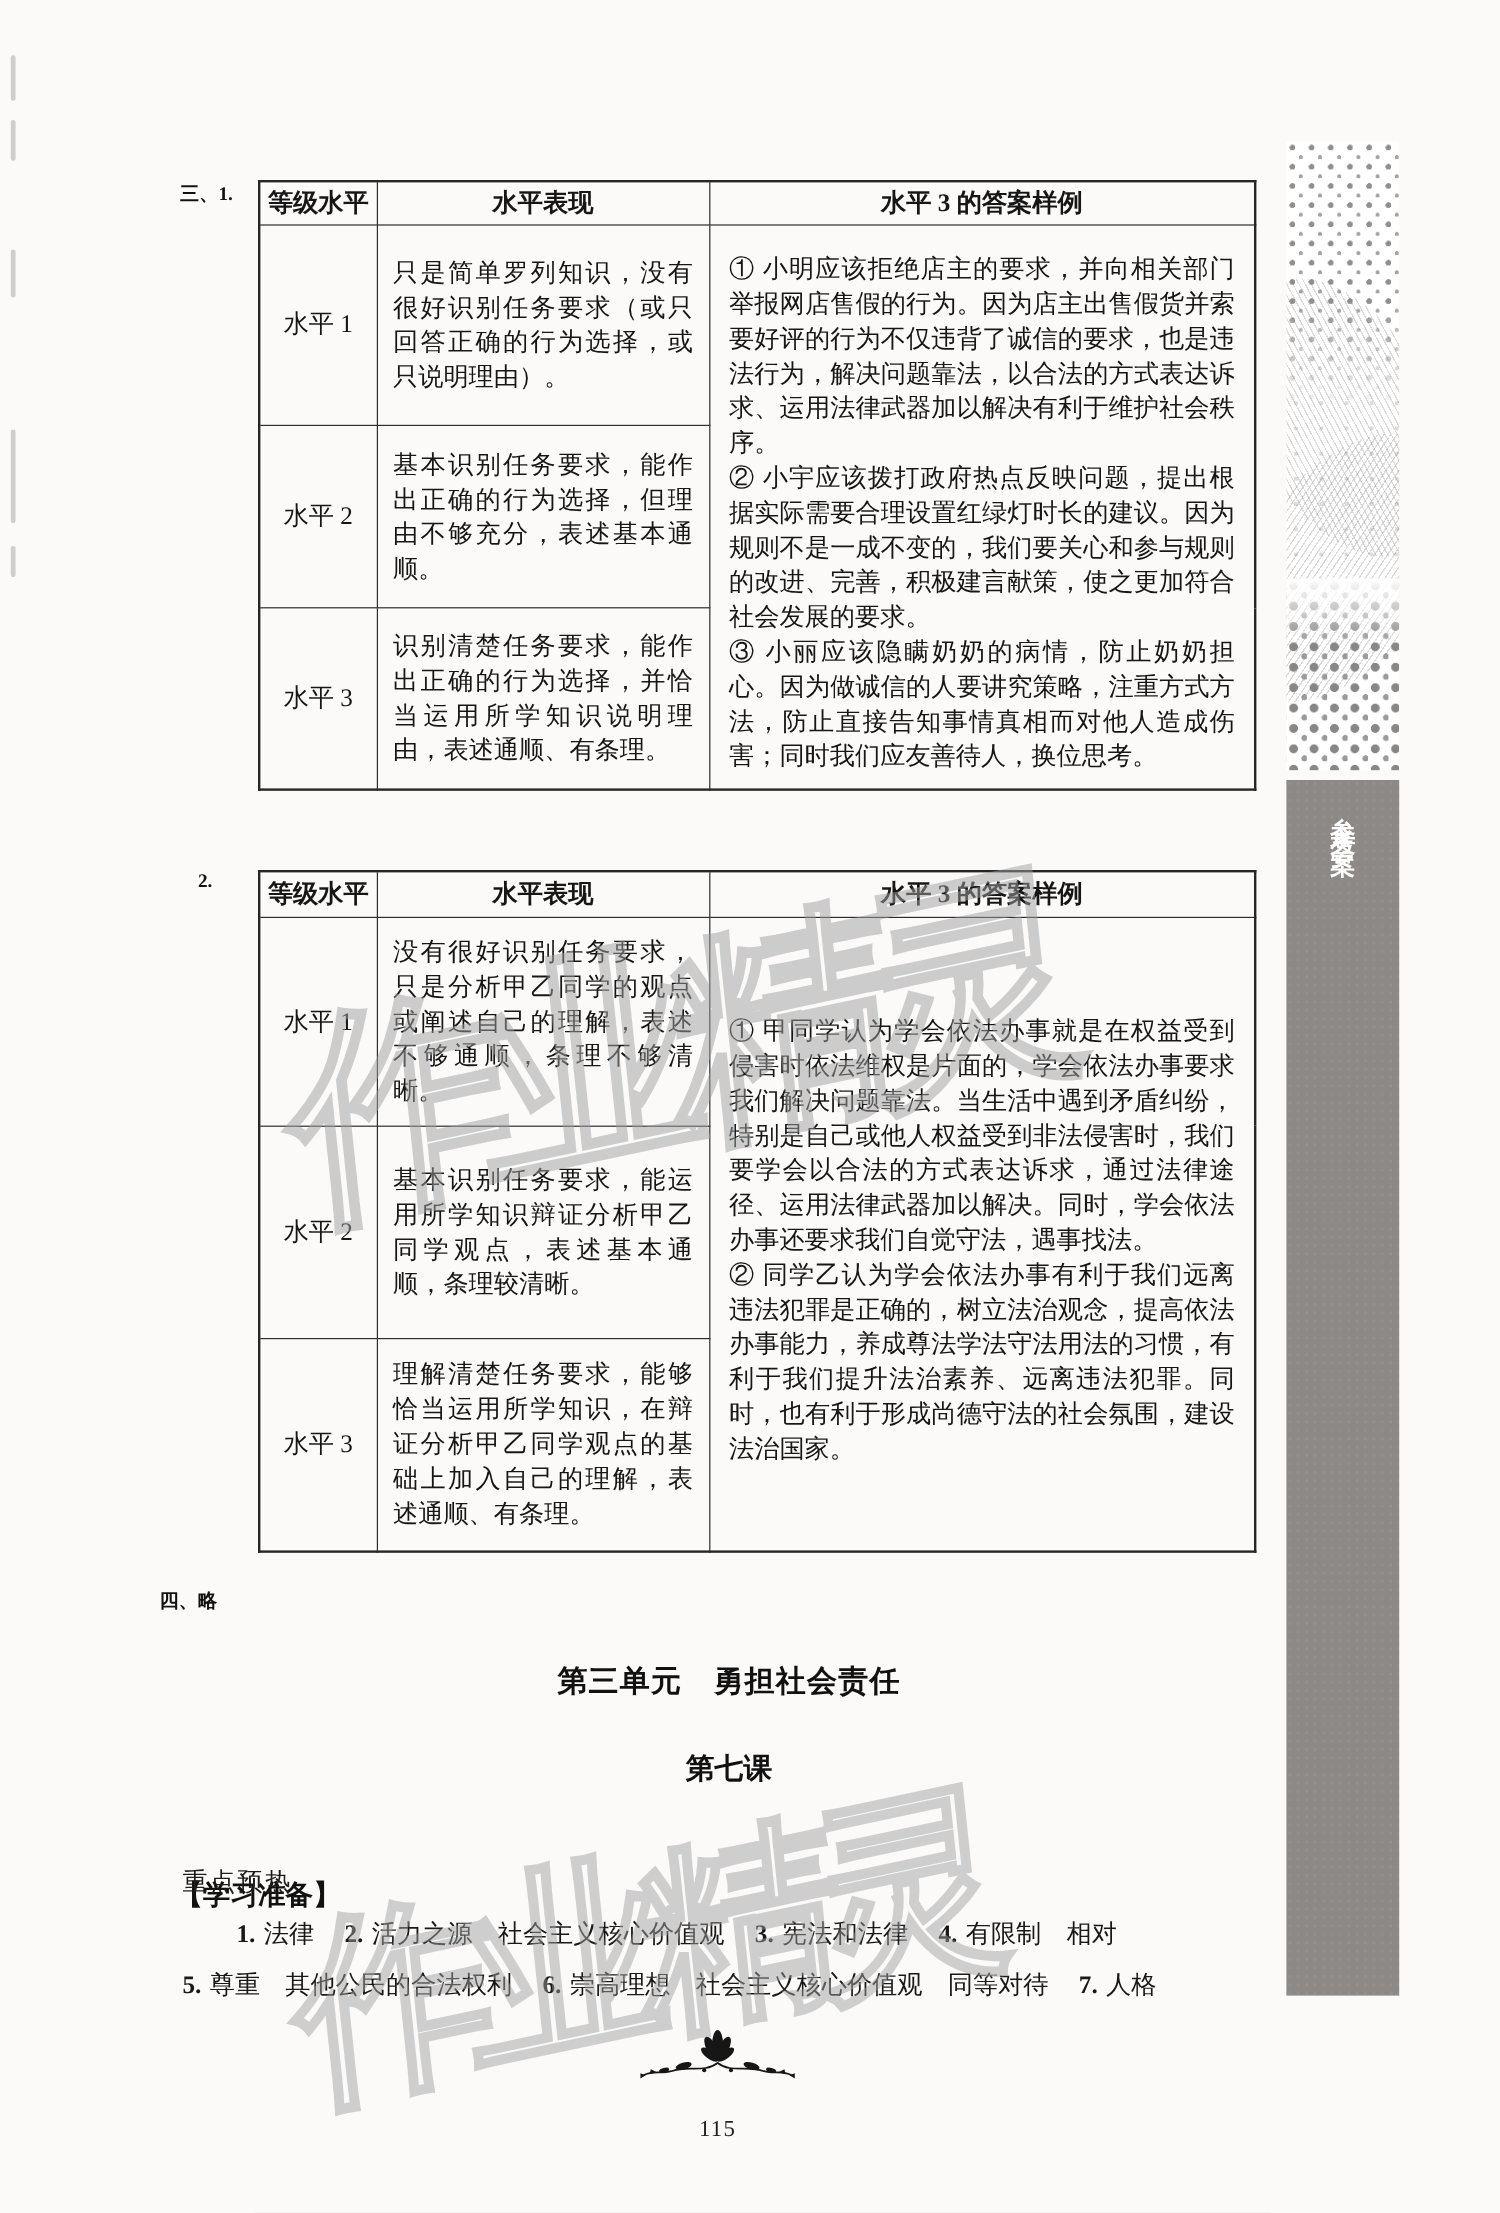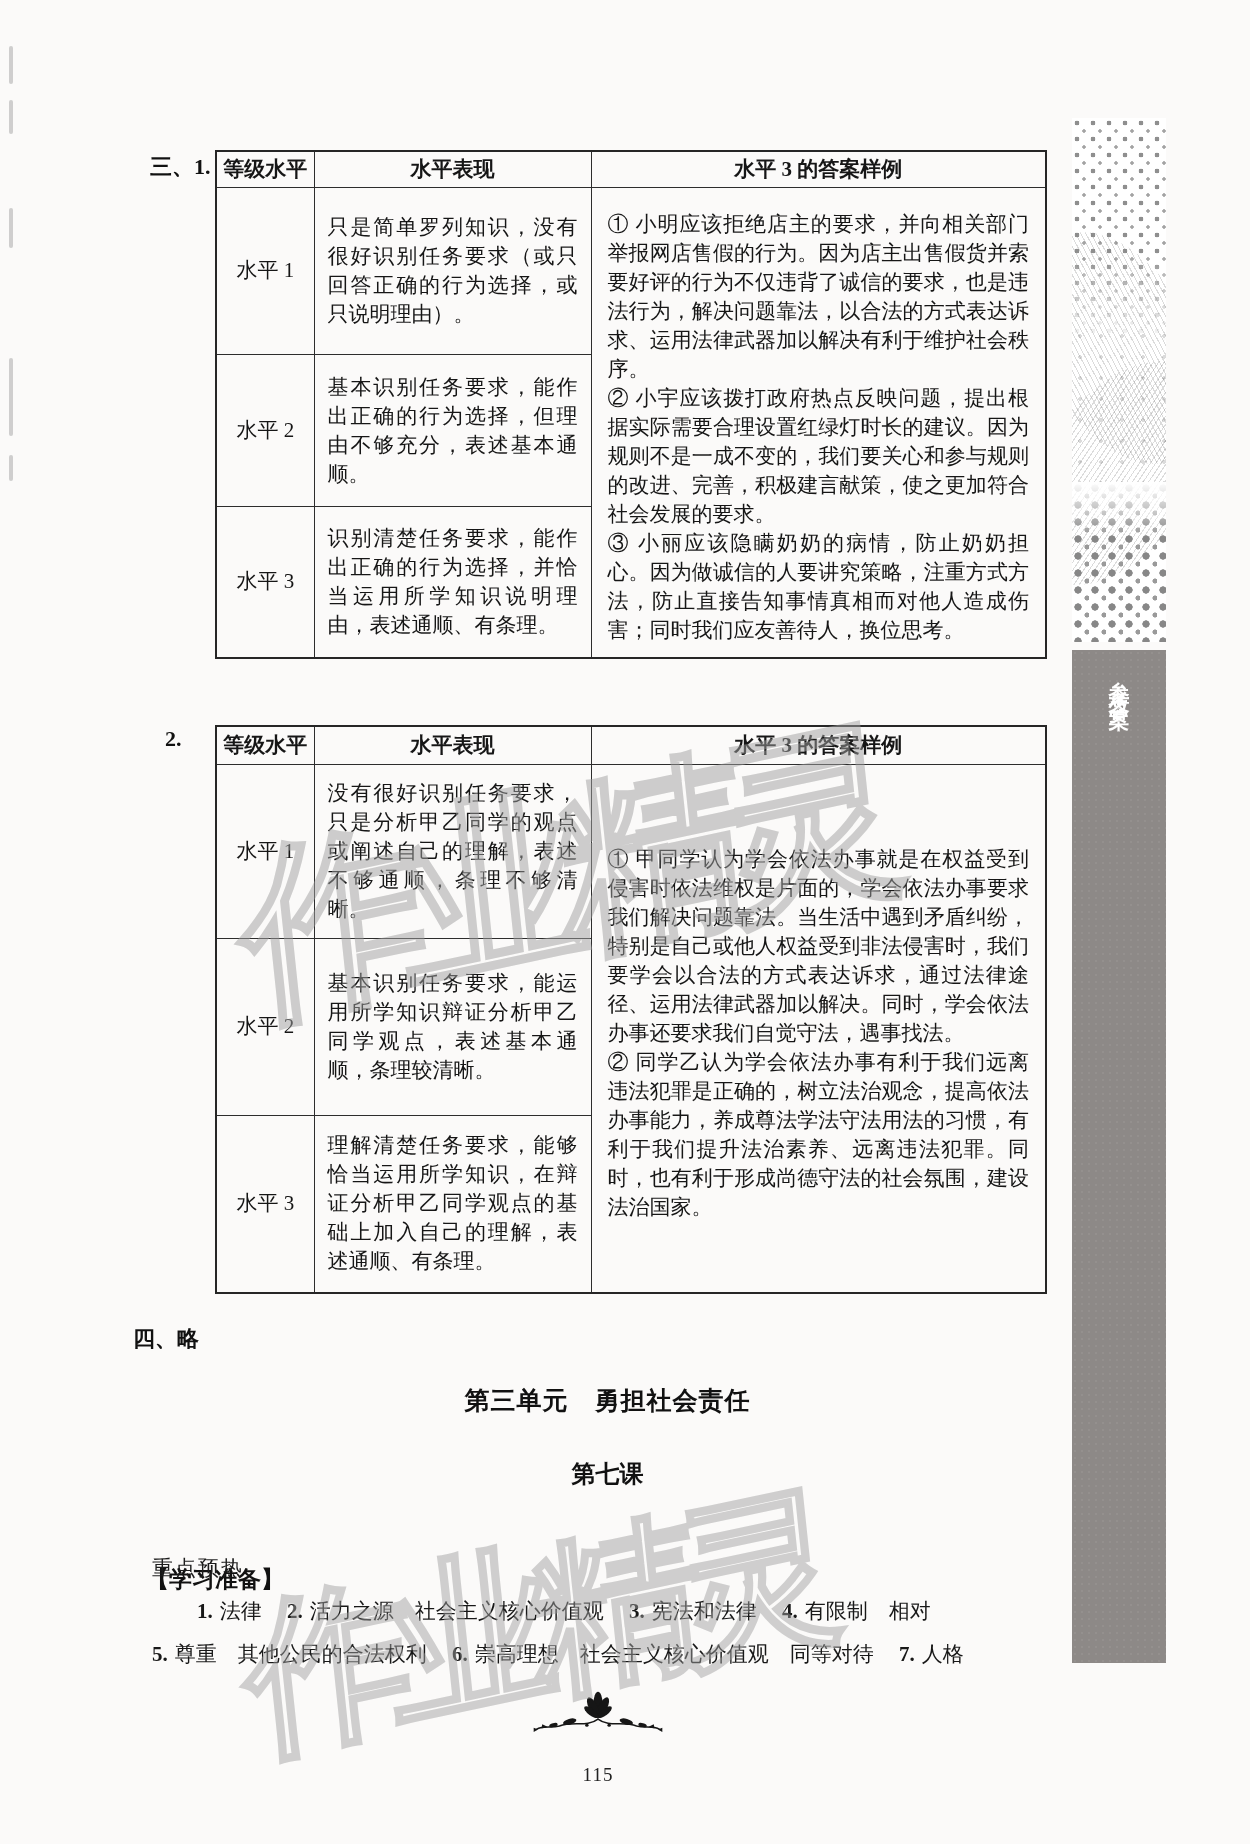--- a/index.html
+++ b/index.html
@@ -12,7 +12,7 @@
   
   .edge-mark{position:absolute;left:9px;width:4px;background:#9a9a9a;opacity:.45;border-radius:2px;}
   
-  .q-label{position:absolute;font-weight:bold;font-size:22px;color:#111;}
+  .q-label{position:absolute;font-weight:bold;font-size:16px;color:#111;}
   
   .rubric-wrap{position:absolute;left:215px;width:830px;}
   table.rubric{

